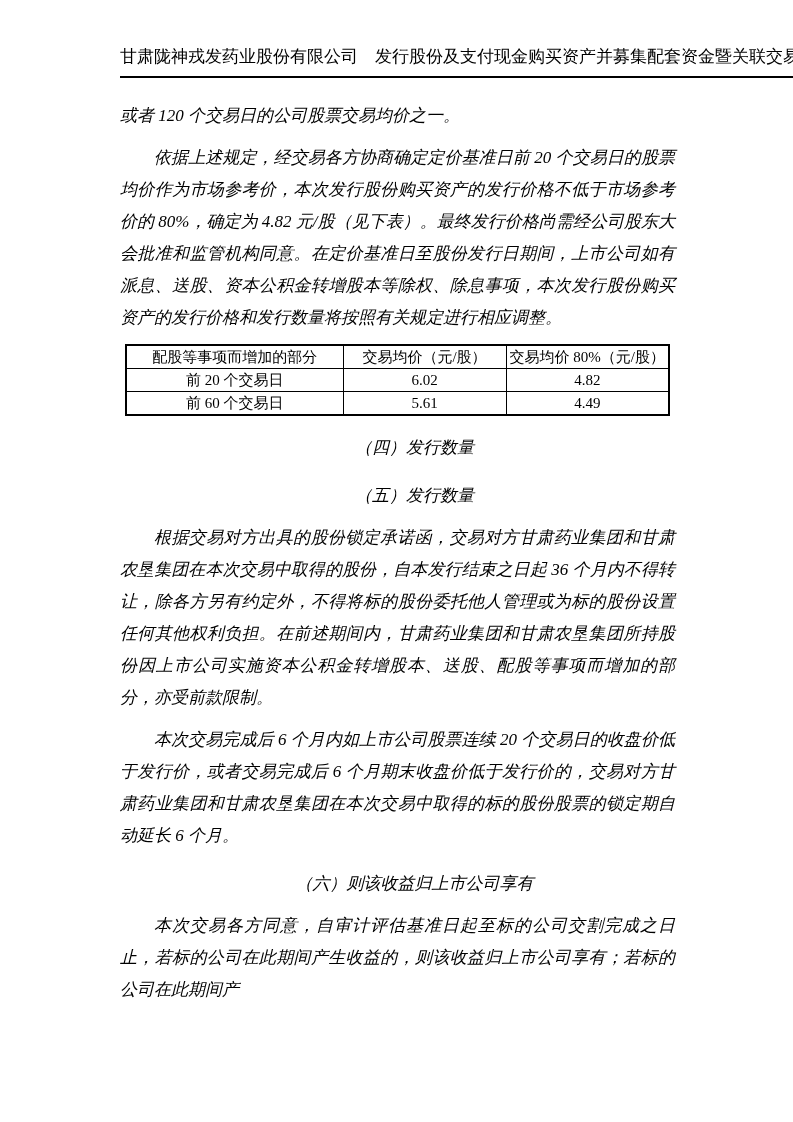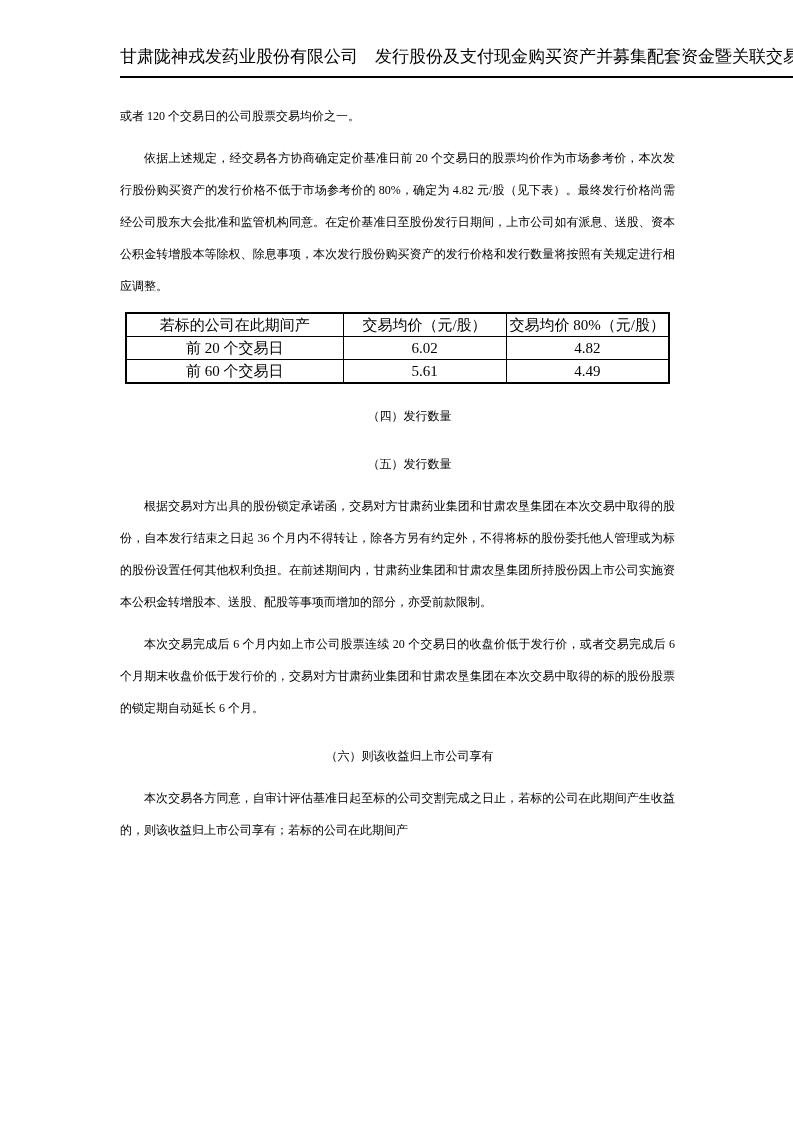--- a/index.html
+++ b/index.html
@@ -30,11 +30,12 @@
     margin-left: 1em;
   }
   .content p {
-    font-size: 12px;
+    font-size: 17px;
     line-height: 32px;
     text-align: justify;
     text-indent: 2em;
     margin: 10px 0;
+    font-style: italic;
   }
   .content p.noindent {
     text-indent: 0;

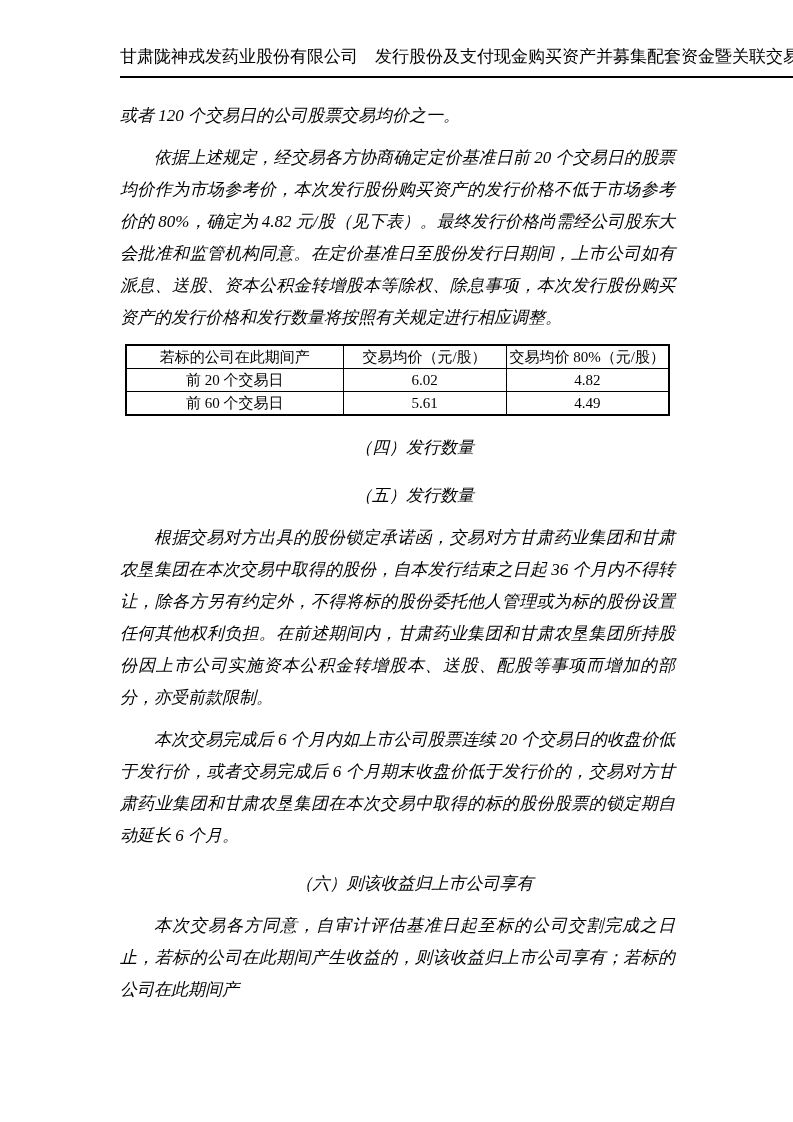--- a/index.html
+++ b/index.html
@@ -92,7 +92,7 @@
         </colgroup>
       <thead>
         <tr>
-          <th>若标的公司在此期间产</th>
+          <th>配股等事项而增加的部分</th>
           <th>交易均价（元/股）</th>
           <th>交易均价 80%（元/股）</th>
         </tr>

